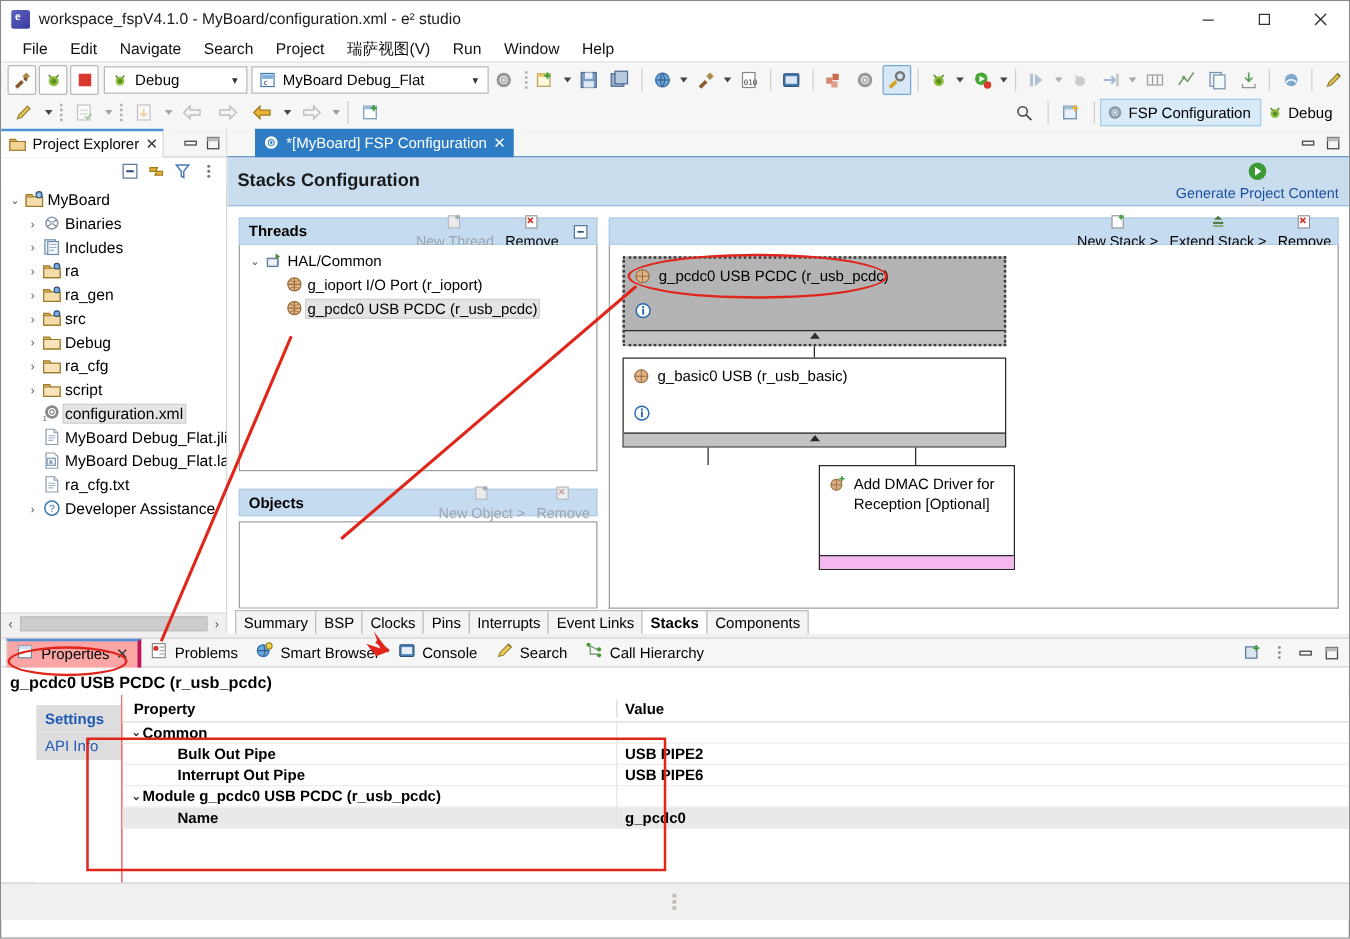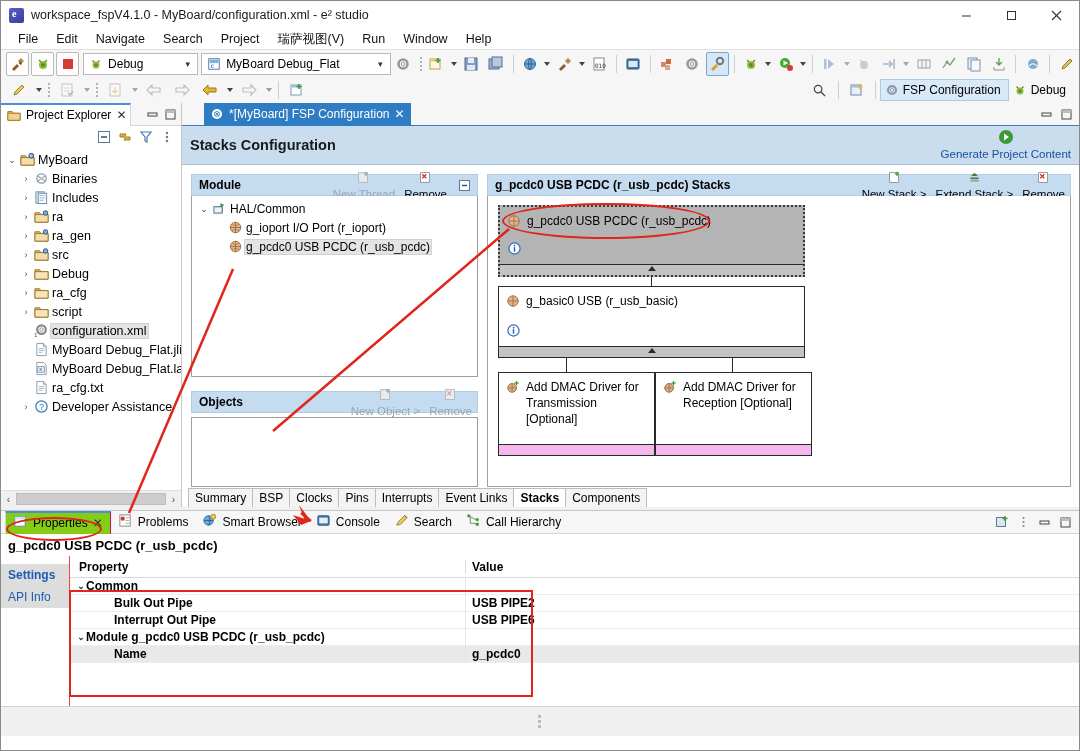--- a/index.html
+++ b/index.html
@@ -753,7 +753,7 @@
 
         <div class="col-left">
           <div class="pane-head">
-            <span class="ph-title">Module</span>
+            <span class="ph-title">Threads</span>
             <span class="ph-actions">
               <span class="ph-act dis">
                 <svg width="13" height="13" viewBox="0 0 16 16">

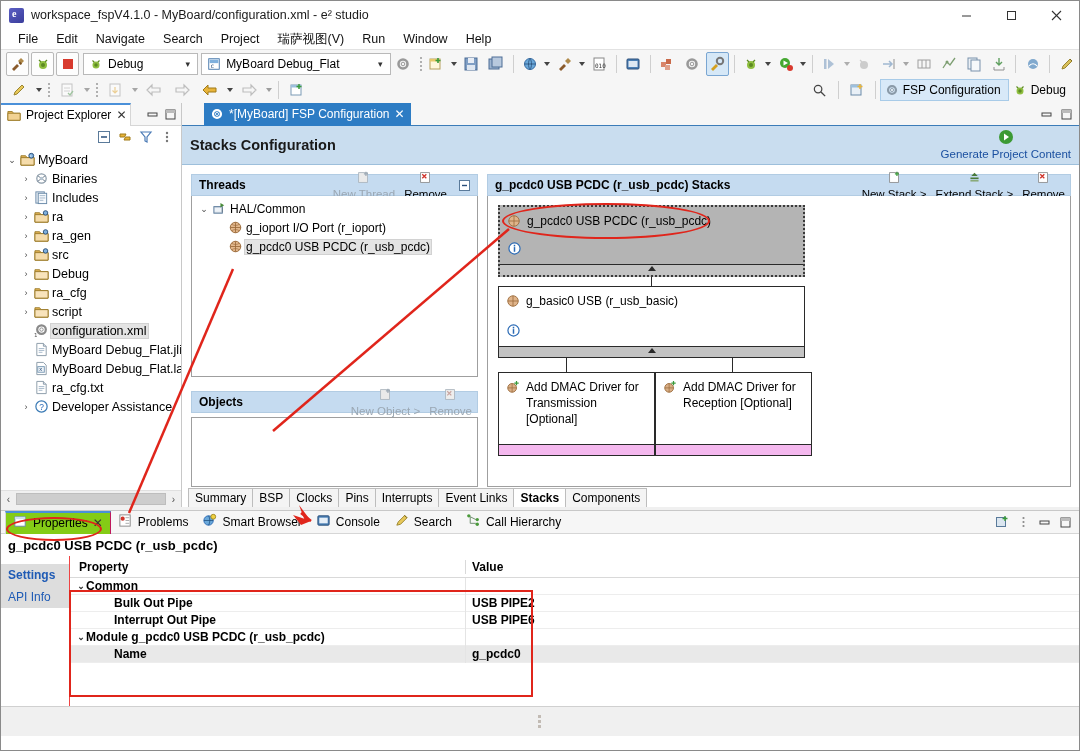--- a/index.html
+++ b/index.html
@@ -840,7 +840,6 @@
 
         <div class="col-right">
           <div class="pane-head">
-            <span class="ph-title">g_pcdc0 USB PCDC (r_usb_pcdc) Stacks</span>
             <span class="ph-actions">
               <span class="ph-act">
                 <svg width="13" height="13" viewBox="0 0 16 16">

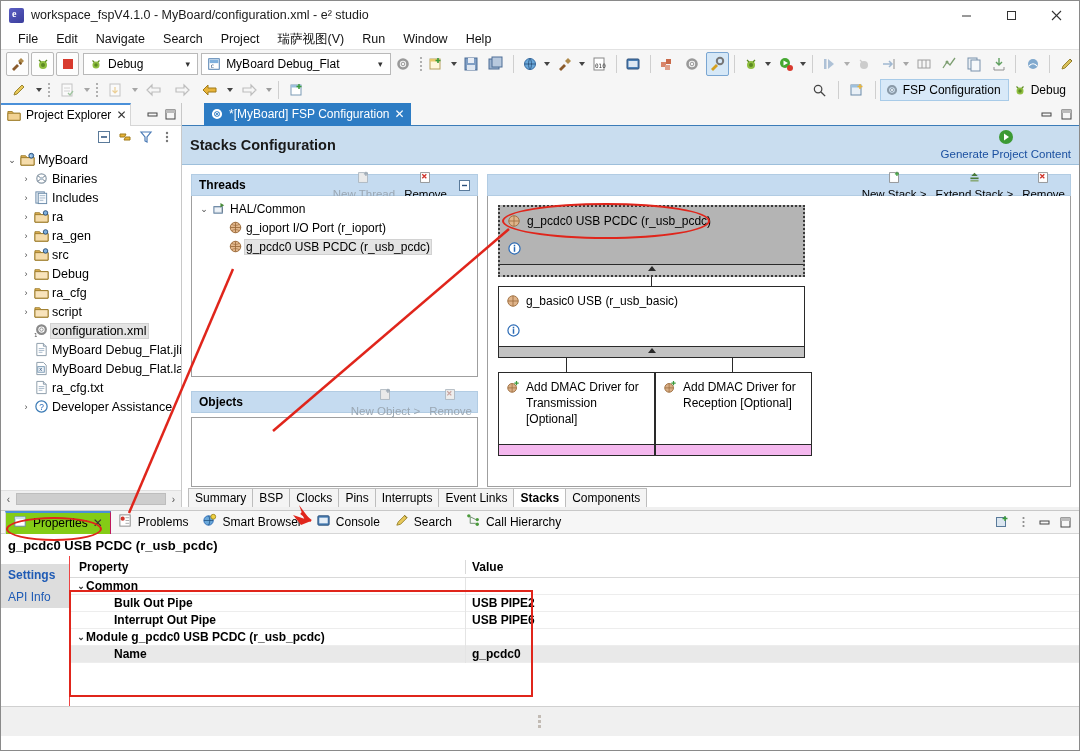--- a/index.html
+++ b/index.html
@@ -913,17 +913,6 @@
             <div class="connector" style="left:78px; top:162px; width:1px; height:14px;"></div>
             <div class="connector" style="left:244px; top:162px; width:1px; height:14px;"></div>
 
-            <div class="node" style="position:absolute; left:10px; top:176px; width:157px; height:84px;">
-              <div class="node-title">
-                <svg width="14" height="14" viewBox="0 0 16 16" style="flex:none;margin-top:1px;">
-                  <circle cx="7" cy="9" r="5" fill="#d8ae86" stroke="#9a6a3a"></circle>
-                    <path d="M2 9h10M7 4v10" stroke="#9a6a3a" stroke-width="0.8"></path>
-                  <path d="M12 1v5M9.5 3.5h5" stroke="#3a9a3a" stroke-width="1.4"></path>
-                </svg>
-                <span>Add DMAC Driver for Transmission [Optional]</span>
-              </div>
-              <div class="node-foot pink"></div>
-            </div>
 
             <div class="node" style="position:absolute; left:167px; top:176px; width:157px; height:84px;">
               <div class="node-title">

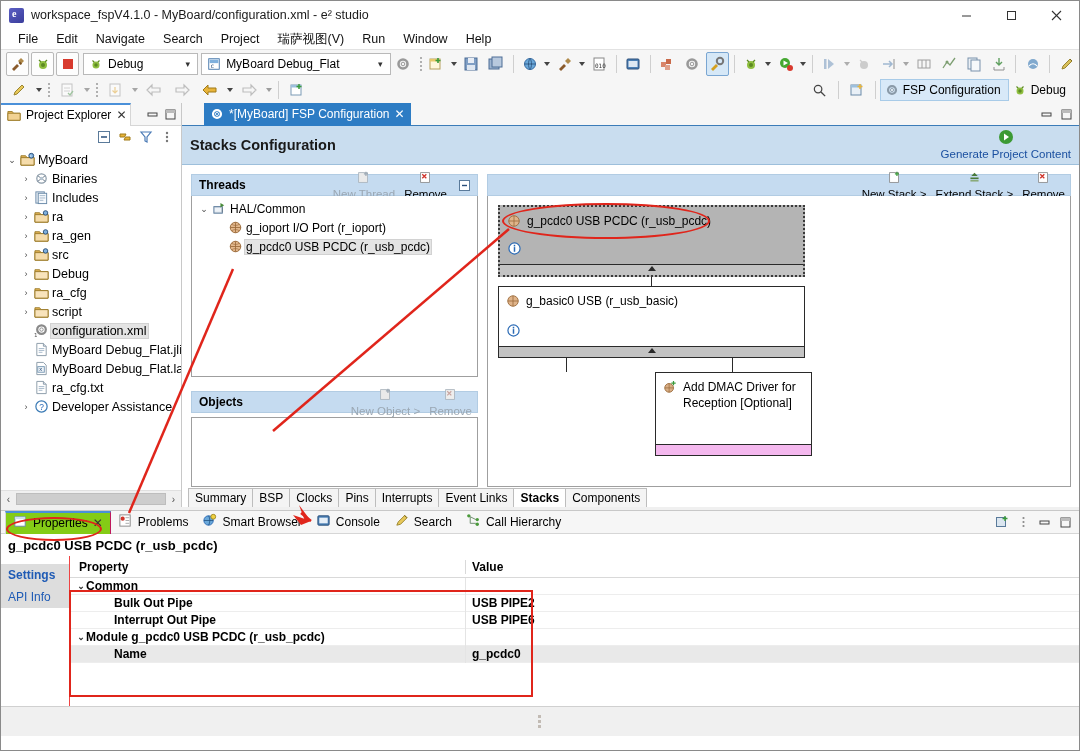--- a/index.html
+++ b/index.html
@@ -143,8 +143,8 @@
                   border-bottom:1px solid #d6d6d6; padding-left:4px; }
   .pv-tab { display:flex; align-items:center; gap:5px; height:23px; padding:0 7px;
             font-size:12px; }
-  .pv-tab.sel { background:#84cc16; border-top:2px solid #4a90d9; border-left:1px solid #d6d6d6;
-                border-right:1px solid #be185d; }
+  .pv-tab.sel { background:#fca5a5; border-top:2px solid #4a90d9; border-left:1px solid #d6d6d6;
+                border-right:3px solid #be185d; }
   .props-tabbtns { margin-left:auto; display:flex; align-items:center; gap:5px; padding-right:6px; }
   .props-title { height:22px; display:flex; align-items:center; padding-left:7px;
                  font-weight:bold; font-size:13px; }

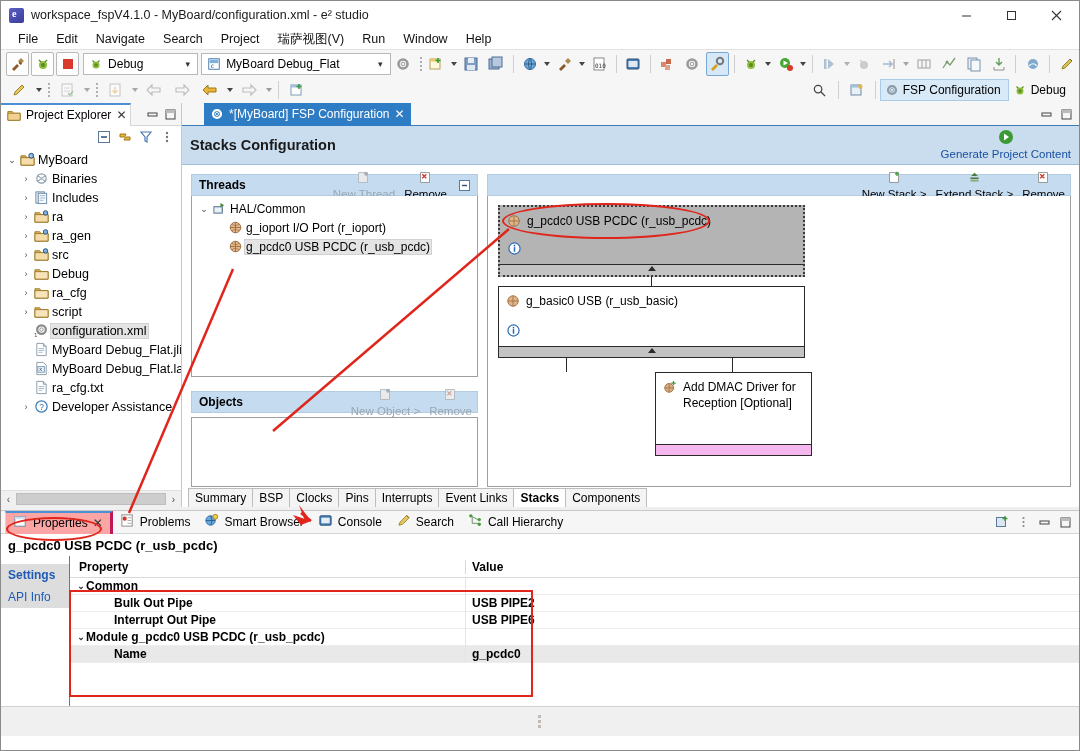--- a/index.html
+++ b/index.html
@@ -149,7 +149,7 @@
   .props-title { height:22px; display:flex; align-items:center; padding-left:7px;
                  font-weight:bold; font-size:13px; }
   .props-body { display:flex; height:150px; }
-  .props-side { width:68px; padding-top:8px; background:#fff; }
+  .props-side { width:68px; padding-top:8px; background:#fff;margin-left:28px; }
   .ps-item { height:22px; display:flex; align-items:center; padding-left:7px;
              font-size:12px; font-weight:bold; color:#1f5bb5; background:#ddd; }
   .ps-item.alt { background:#ddd; color:#1f5bb5; font-weight:normal; }

